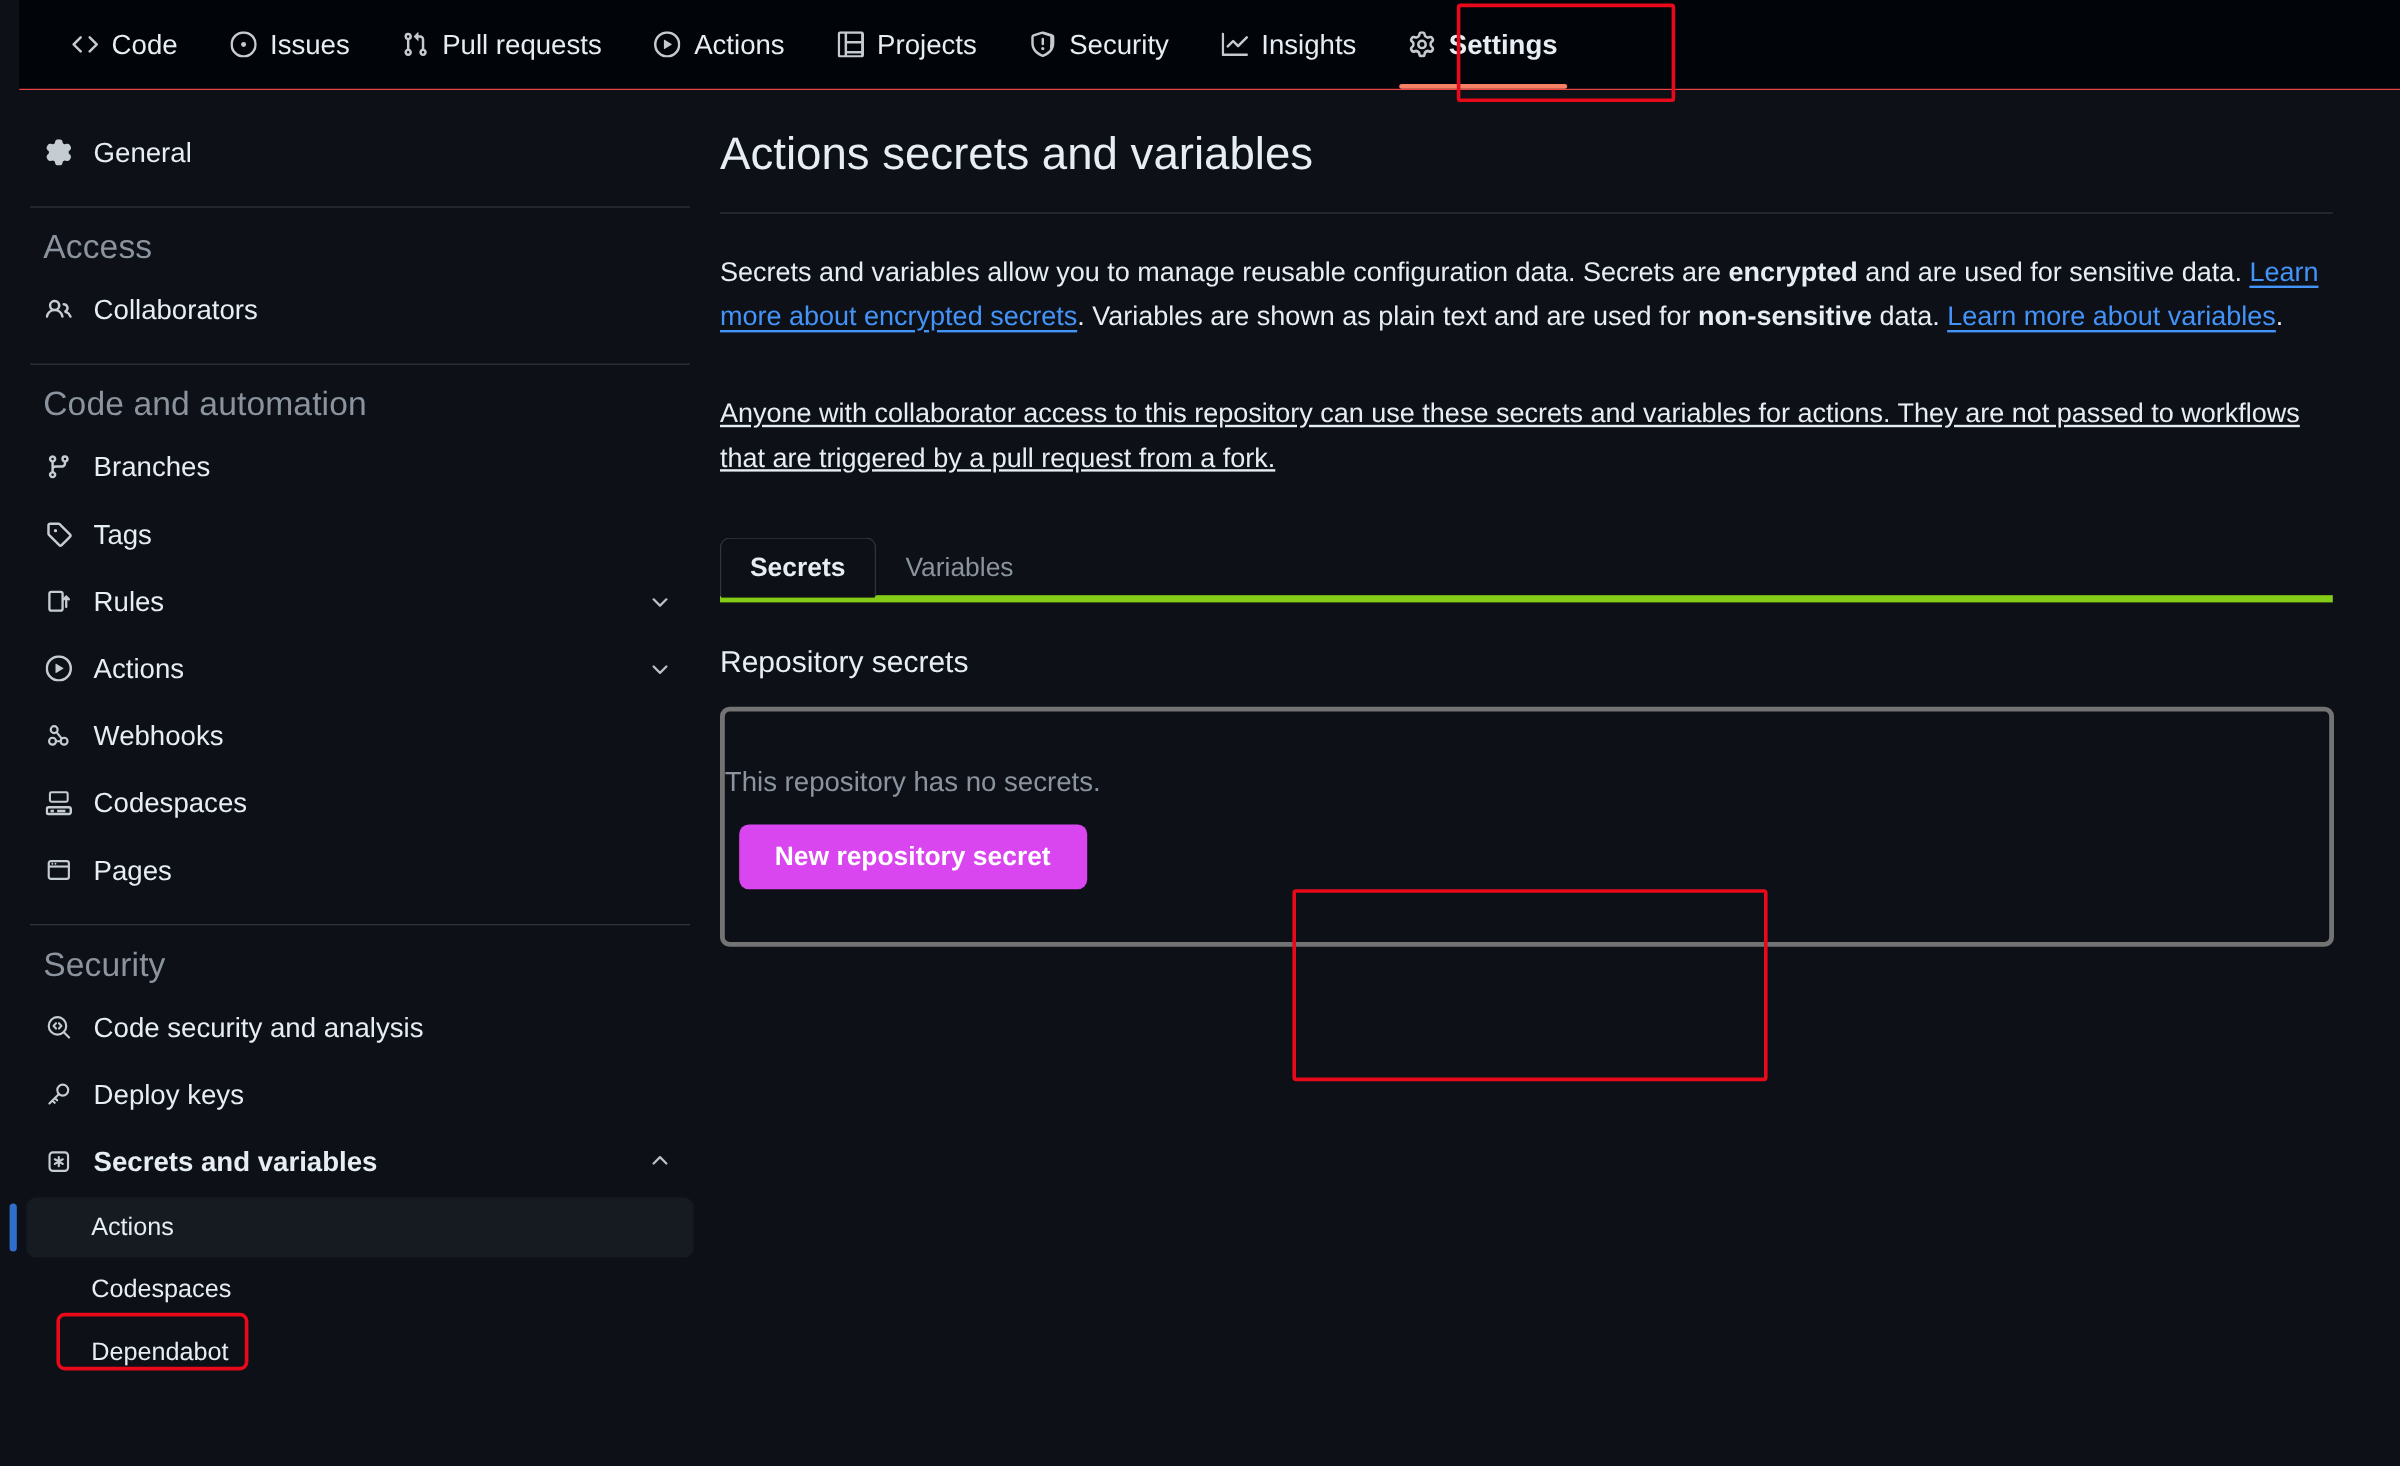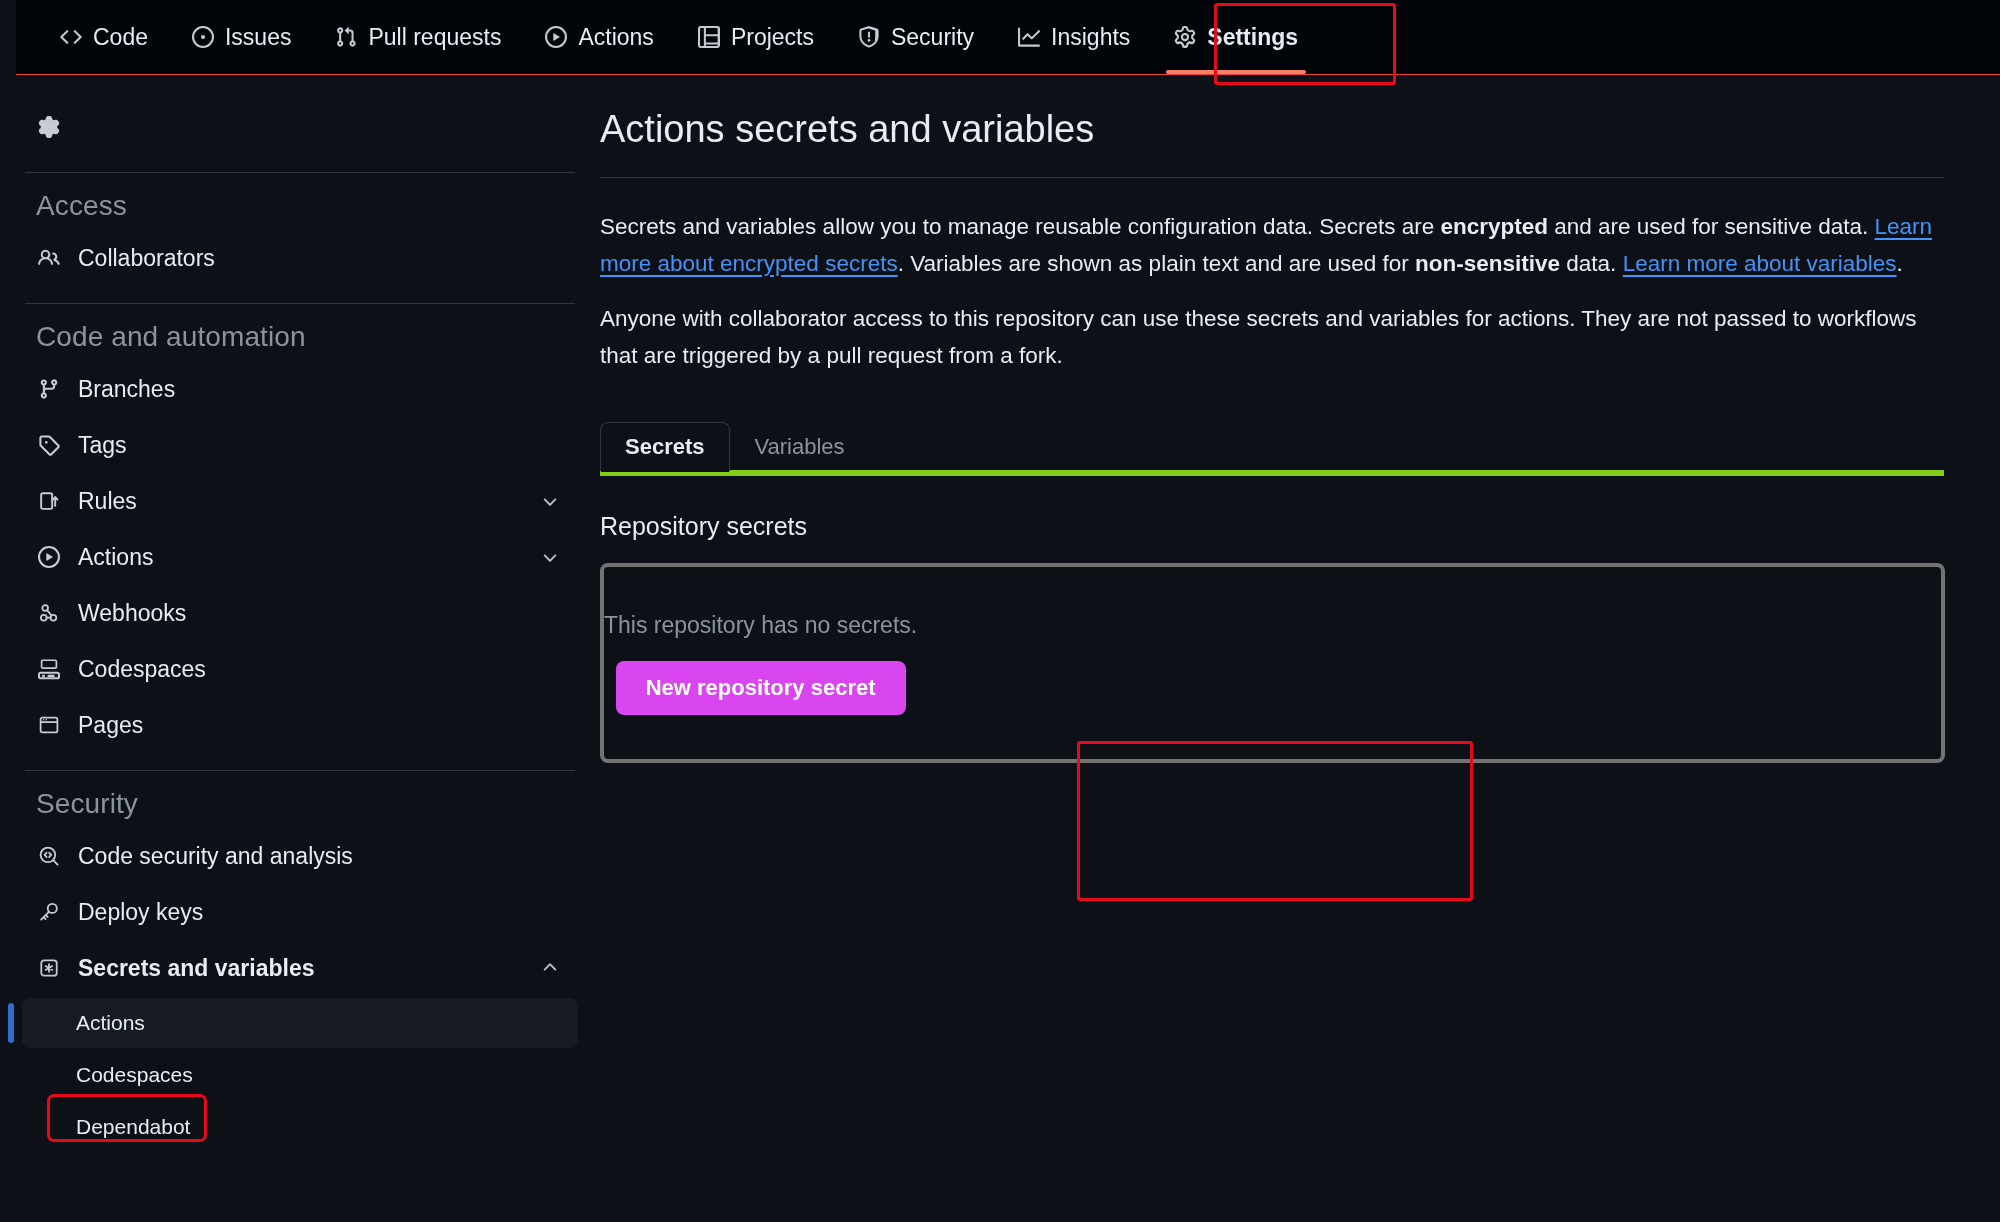--- a/index.html
+++ b/index.html
@@ -311,6 +311,7 @@
             <path d="M8 0a8.2 8.2 0 0 1 .701.031C9.444.095 9.99.645 10.16 1.29l.288 1.107c.018.066.079.158.212.224.231.114.454.243.668.386.123.082.233.09.299.071l1.103-.303c.644-.176 1.392.021 1.82.63.27.385.506.792.704 1.218.315.675.111 1.422-.364 1.891l-.814.806c-.049.048-.098.147-.088.294.016.257.016.515 0 .772-.01.147.039.246.088.294l.814.806c.475.469.679 1.216.364 1.891a7.977 7.977 0 0 1-.704 1.217c-.428.61-1.176.807-1.82.63l-1.103-.302c-.066-.019-.176-.011-.299.071a4.909 4.909 0 0 1-.668.386c-.133.066-.194.158-.212.224l-.288 1.107c-.17.645-.716 1.195-1.459 1.259a8.147 8.147 0 0 1-1.402 0c-.743-.064-1.289-.614-1.459-1.259l-.288-1.107c-.018-.066-.079-.158-.212-.224a4.911 4.911 0 0 1-.668-.386c-.123-.082-.233-.09-.299-.071l-1.103.303c-.644.176-1.392-.021-1.82-.63a8.12 8.12 0 0 1-.704-1.218c-.315-.675-.111-1.422.363-1.891l.815-.806c.05-.048.098-.147.088-.294a6.214 6.214 0 0 1 0-.772c.01-.147-.038-.246-.088-.294l-.815-.806C.635 6.045.431 5.298.746 4.623a7.92 7.92 0 0 1 .704-1.217c.428-.61 1.176-.807 1.82-.63l1.103.302c.066.019.176.011.299-.071.214-.143.437-.272.668-.386.133-.066.194-.158.212-.224L5.84 1.29C6.01.645 6.556.095 7.299.03 7.532.01 7.765 0 8 0ZM11 8a3 3 0 1 1-6 0 3 3 0 0 1 6 0ZM9.5 8a1.5 1.5 0 1 0-3.001.001A1.5 1.5 0 0 0 9.5 8Z"></path>
           </svg>
       </span>
+      <span class="s-label">General</span>
     </div>
 
     <div class="side-divider"></div>

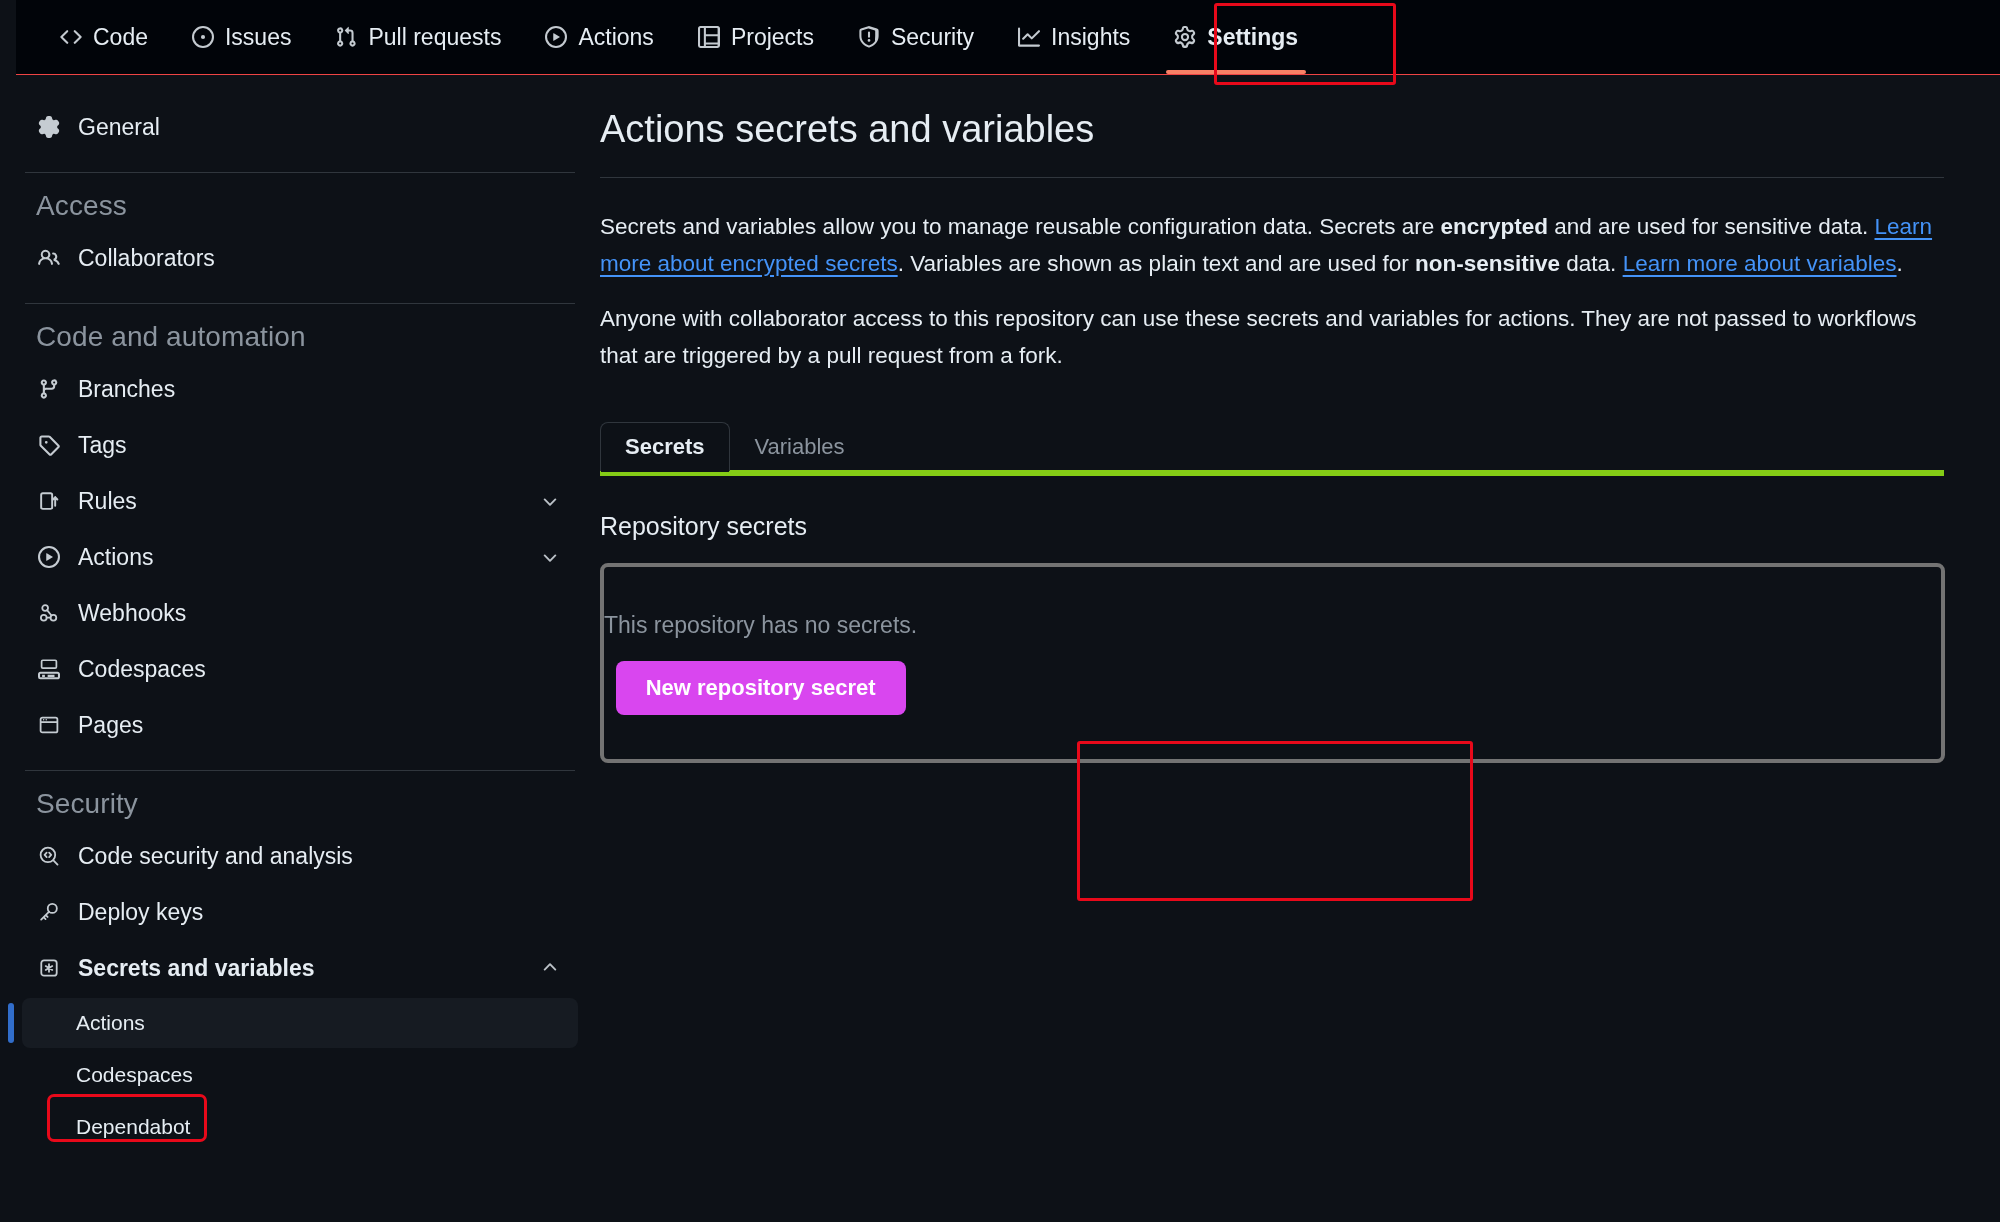--- a/index.html
+++ b/index.html
@@ -137,7 +137,7 @@
     color: #e6edf3;
     max-width: 1345px;
   }
-  .para + .para { margin-top: 18px; }
+  .para + .para { margin-top: 44px; text-decoration: underline; }
   .para b { font-weight: 700; }
   .para a { color: #4493f8; text-decoration: underline; text-underline-offset: 4px; }
 

